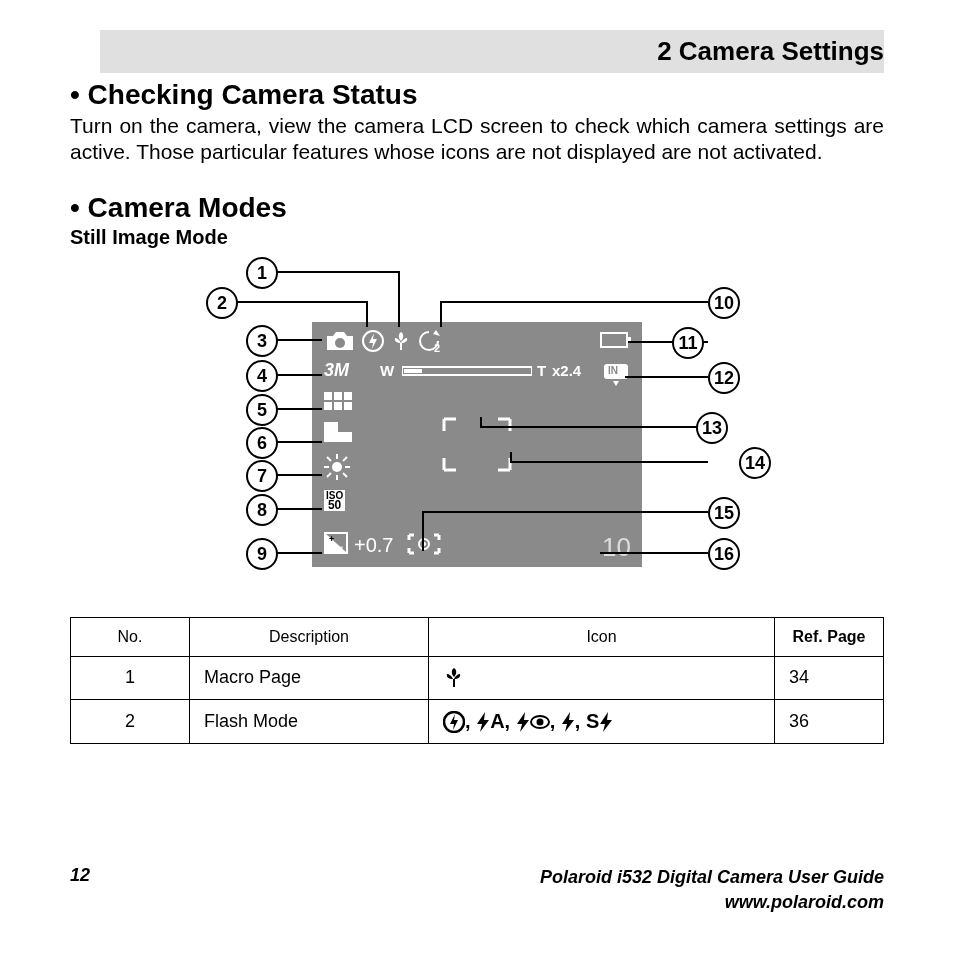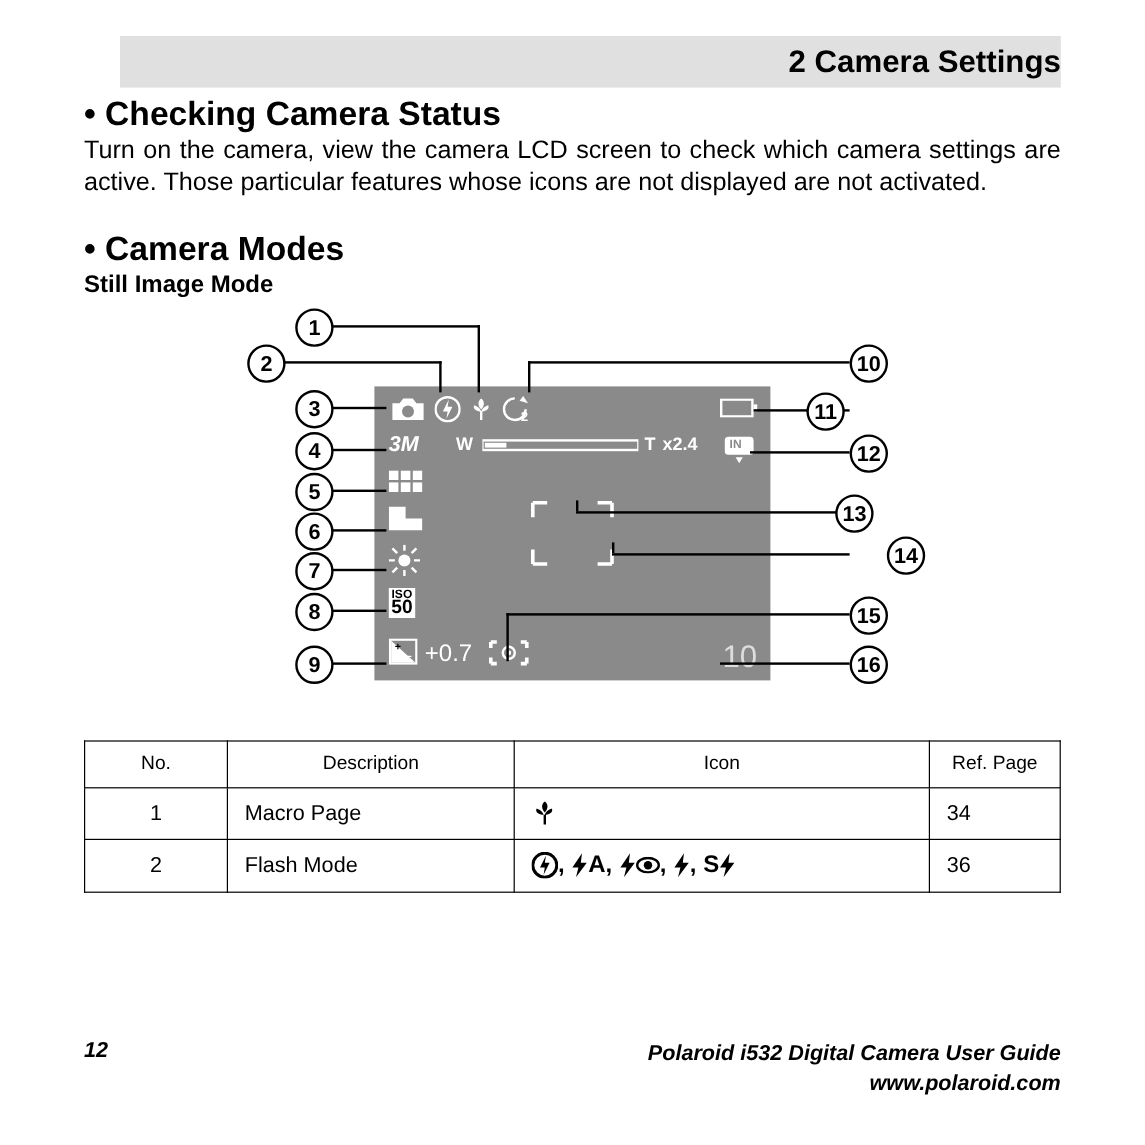--- a/index.html
+++ b/index.html
@@ -279,7 +279,7 @@
 
       <span class="icon" style="left:12px; top:168px; background:#fff; color:#000; padding:1px 2px; line-height:0.9; text-align:center;">
         <div style="font-size:10px; font-weight:bold;">ISO</div>
-        <div style="font-size:16px; font-weight:bold;">50</div>
+        <div style="font-size:12px; font-weight:bold;">50</div>
       </span>
 
       <span class="icon" style="left:12px; top:210px;">

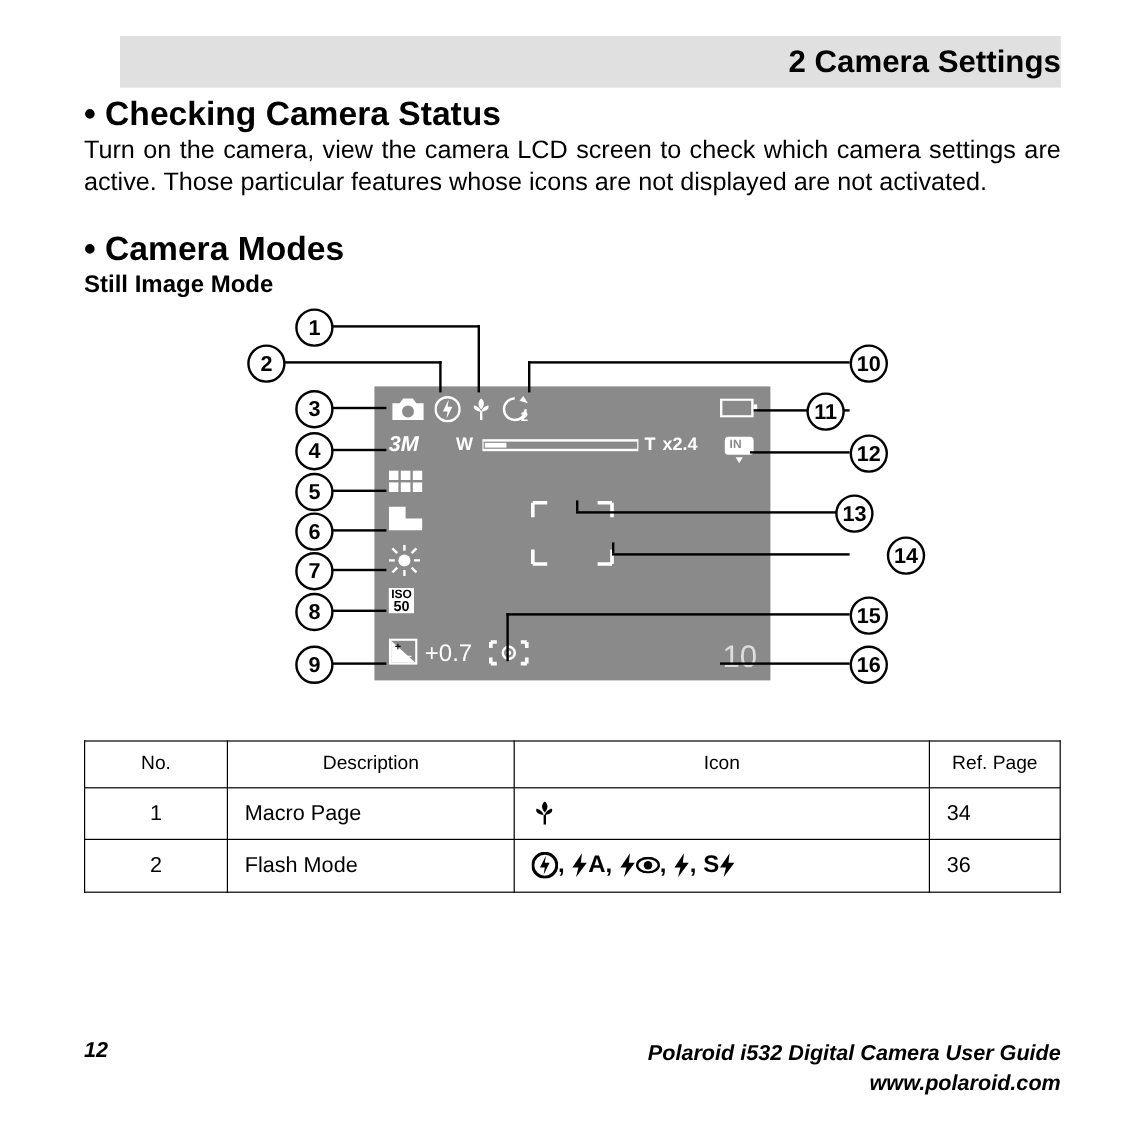--- a/index.html
+++ b/index.html
@@ -320,7 +320,7 @@
         <th style="width:90px;">No.</th>
         <th style="width:210px;">Description</th>
         <th>Icon</th>
-        <th style="width:80px;">Ref. Page</th>
+        <th style="width:80px;font-weight:bold;">Ref. Page</th>
       </tr>
     </thead>
     <tbody>

